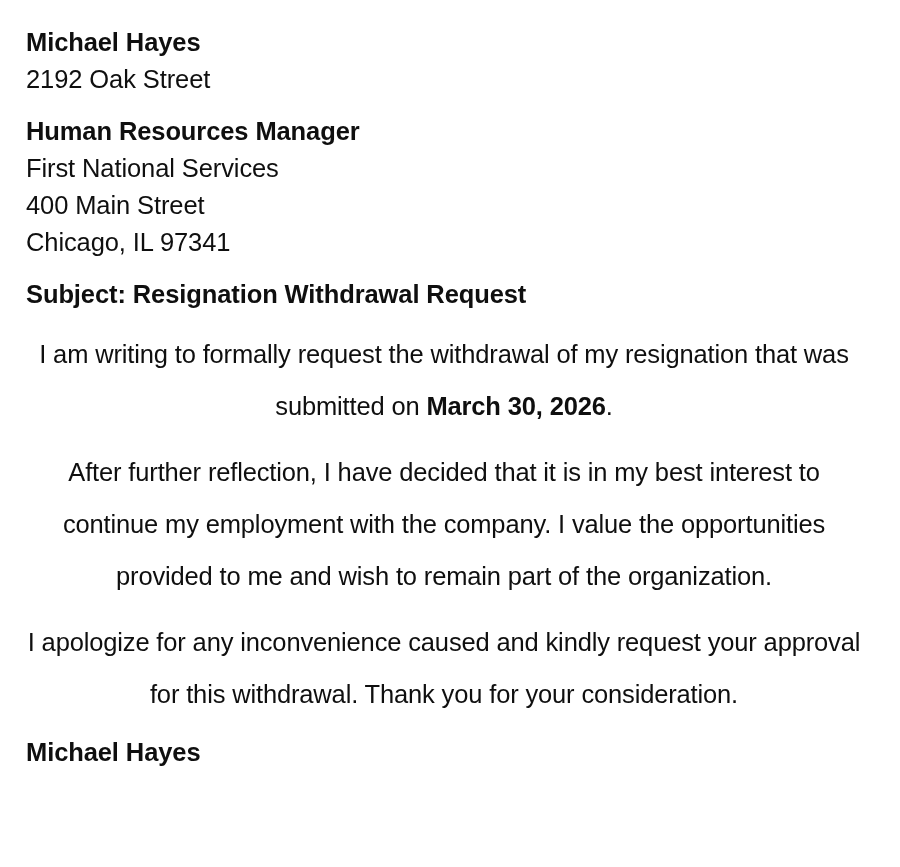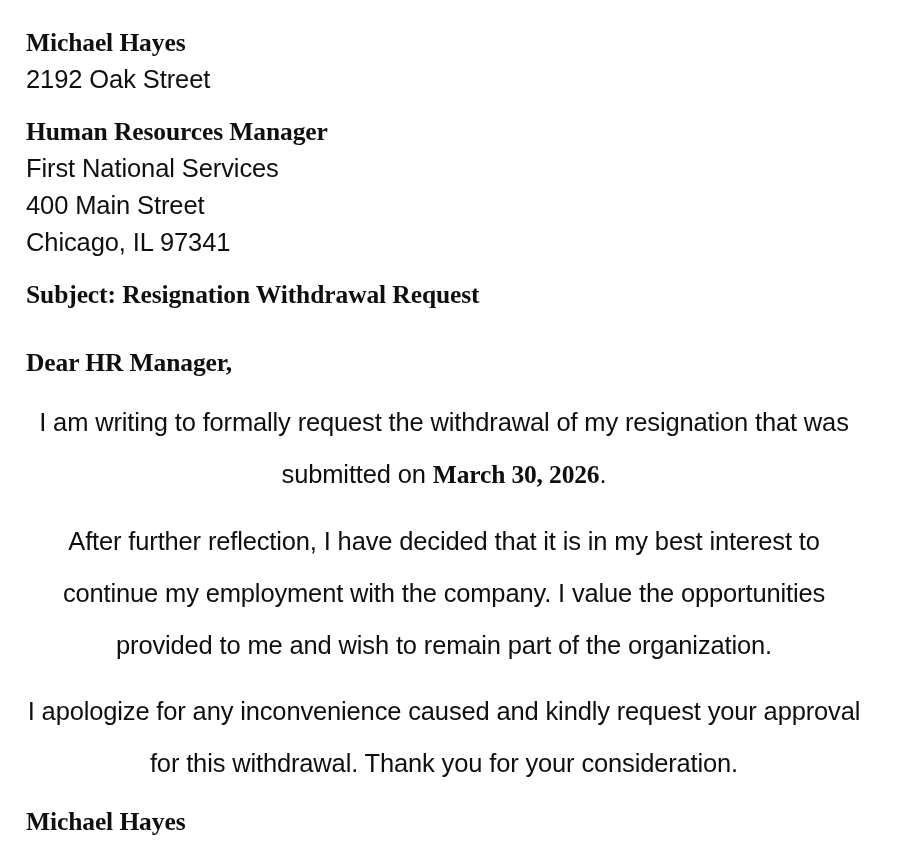--- a/index.html
+++ b/index.html
@@ -38,7 +38,6 @@
 
   .bold {
     font-weight: bold;
-    font-family: Liberation Serif, serif;
   }
 
   .para {

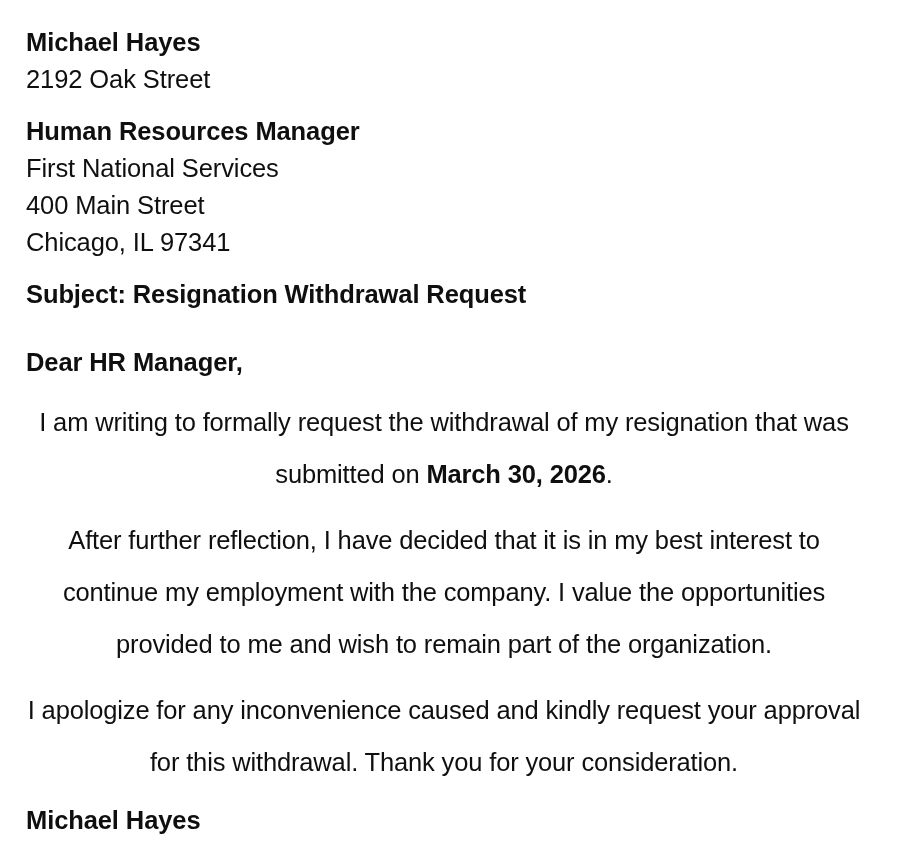--- a/index.html
+++ b/index.html
@@ -55,7 +55,7 @@
   .sender-block   { margin-bottom: 15px; }
   .date-block     { margin-bottom: 14px; }
   .recipient-block{ margin-bottom: 15px; }
-  .subject-block  { margin-bottom: 31px; }
+  .subject-block  { margin-bottom: 15px; }
   .salutation-block { margin-bottom: 15px; }
   .para-block     { margin-bottom: 14px; }
   .closing-block  { margin-bottom: 0; }

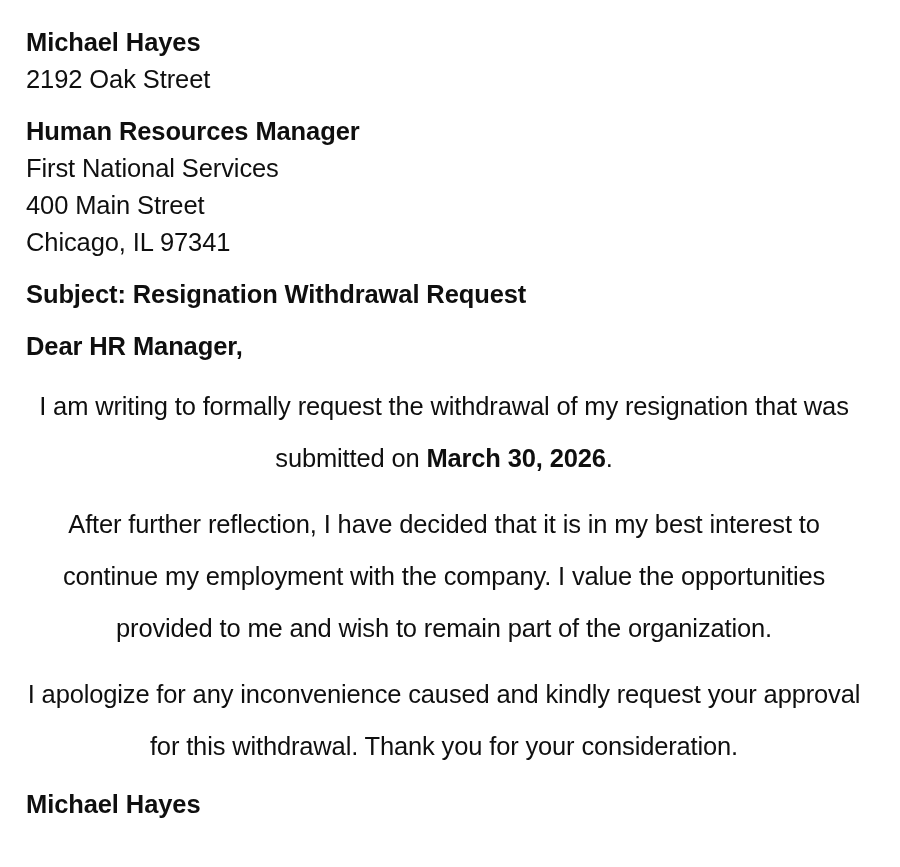--- a/index.html
+++ b/index.html
@@ -82,9 +82,6 @@
     <div class="line bold">Subject: Resignation Withdrawal Request</div>
   </div>
 
-  <div class="block salutation-block">
-    <div class="line bold">Dear HR Manager,</div>
-  </div>
 
   <div class="block para-block">
     <p class="para"><span>I am writing to formally request the withdrawal of my resignation that was submitted on </span><span class="bold">March 30, 2026</span><span>.</span></p>

